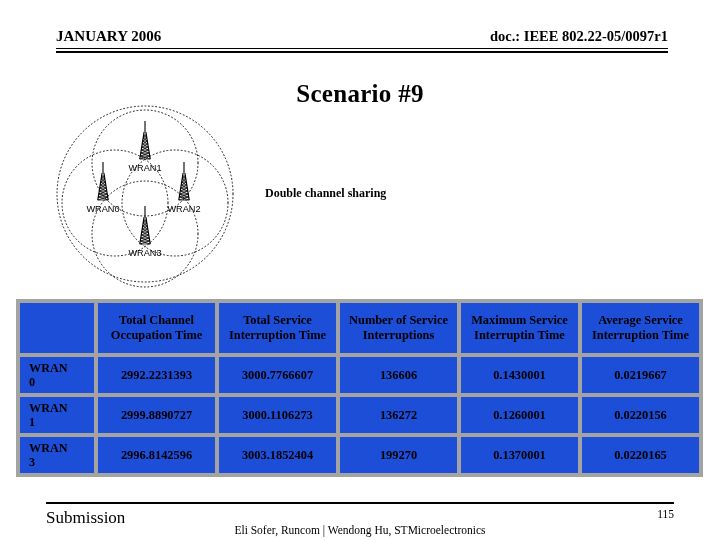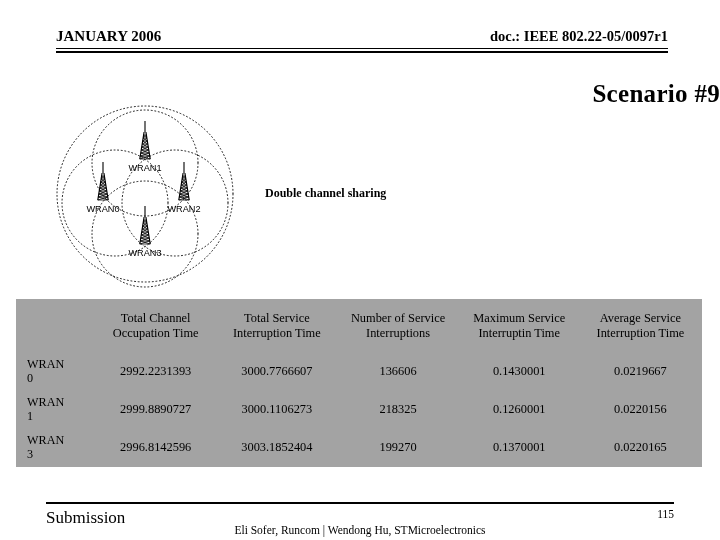--- a/index.html
+++ b/index.html
@@ -58,7 +58,7 @@
     left: 0;
     top: 80px;
     width: 720px;
-    text-align: right;
+    text-align: center;
     font-size: 25px;
     font-weight: bold;
     font-family: "Liberation Serif", serif;

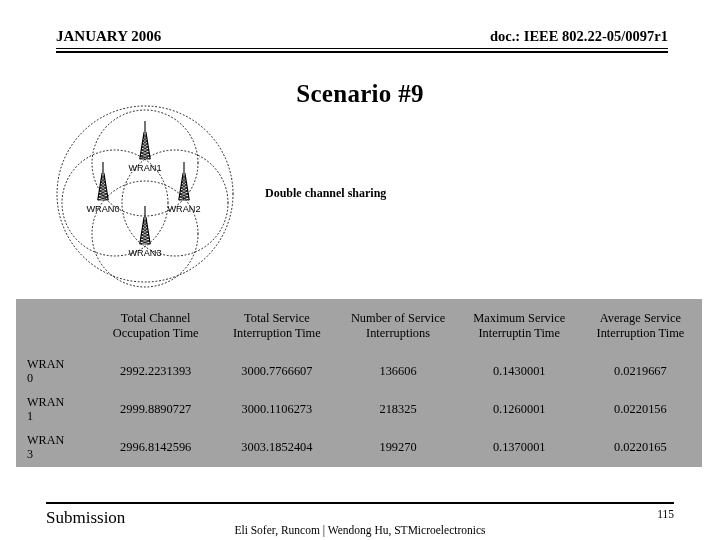--- a/index.html
+++ b/index.html
@@ -98,14 +98,14 @@
     background: #ffffff;
   }
   #results-table td, #results-table th {
-    border: 2px solid #a3a3a3;
+    border: 4px solid #a3a3a3;
     padding: 0;
     text-align: center;
     vertical-align: middle;
-    font-weight: normal;
+    font-weight: bold;
     font-size: 12.4px;
     line-height: 1.18;
-    background: #a3a3a3;
+    background: #1d4ed8;
   }
   #results-table thead th {
     height: 46px;

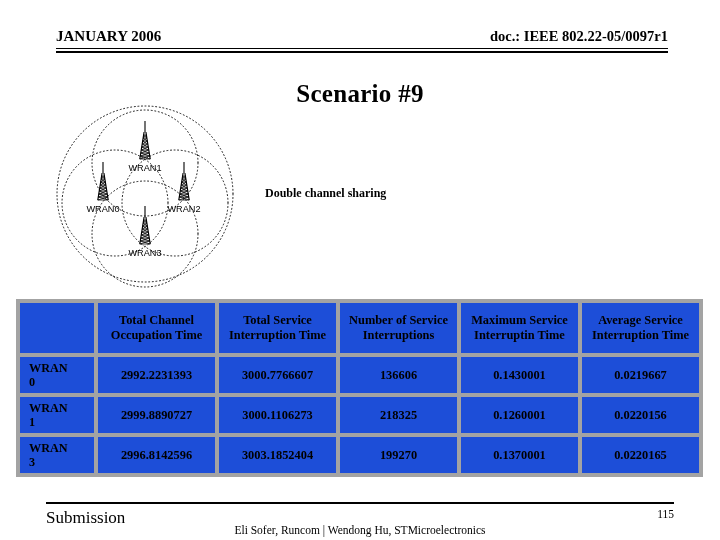--- a/index.html
+++ b/index.html
@@ -296,7 +296,7 @@
       <td class="rowlabel">WRAN 1</td>
       <td>2999.8890727</td>
       <td>3000.1106273</td>
-      <td>218325</td>
+      <td>136272</td>
       <td>0.1260001</td>
       <td>0.0220156</td>
     </tr>

